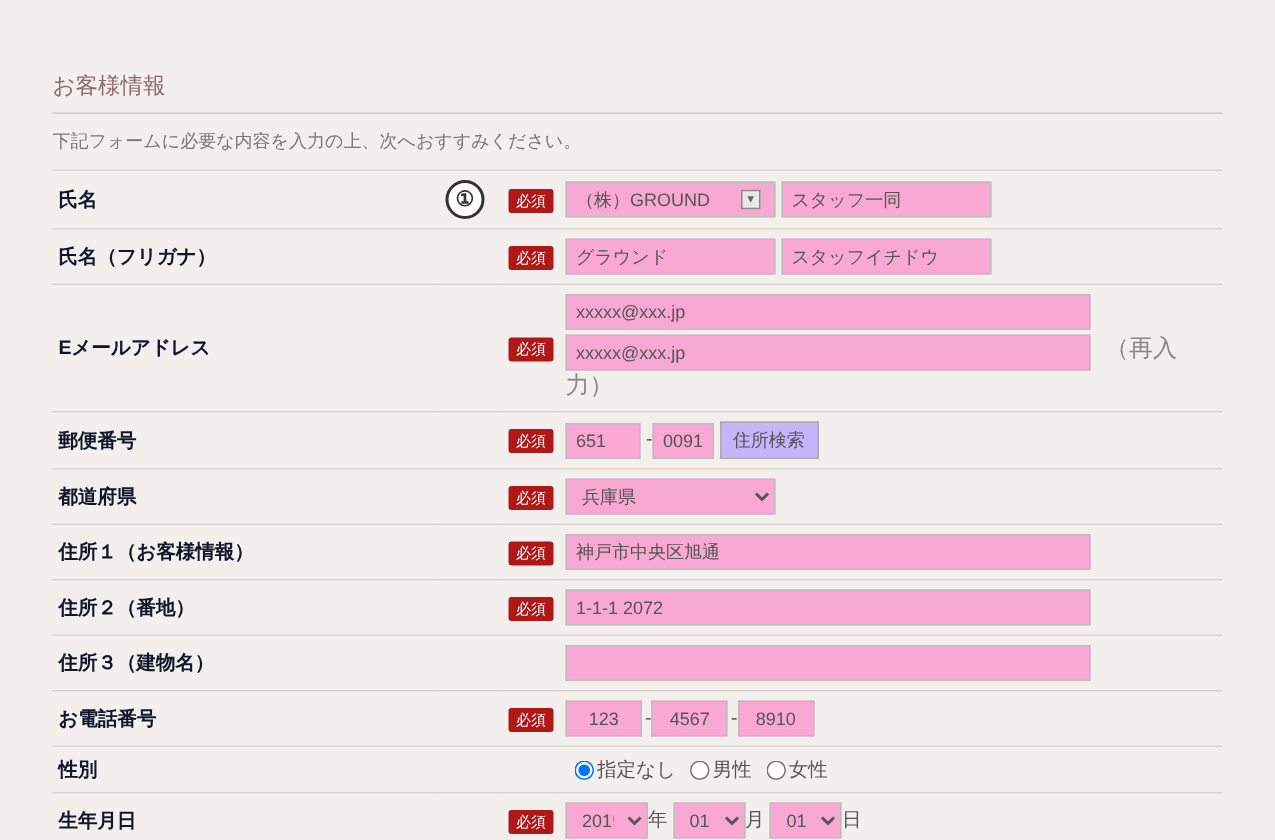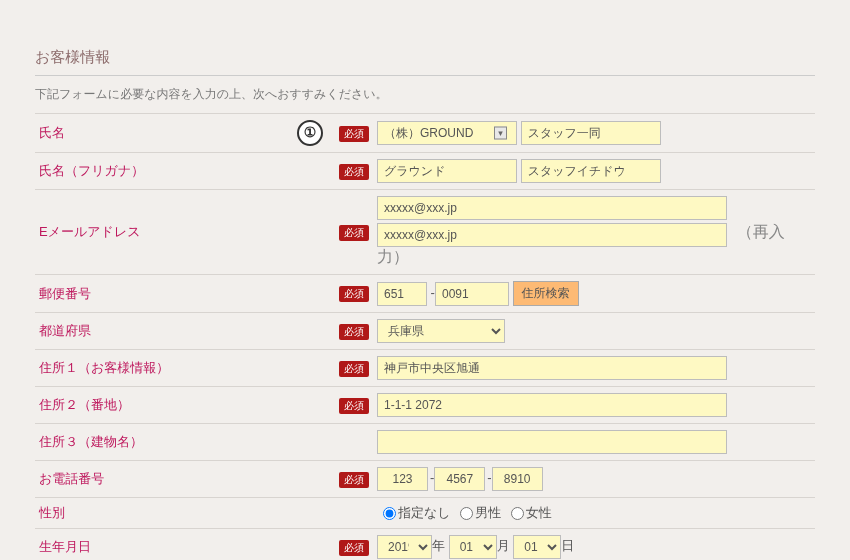--- a/index.html
+++ b/index.html
@@ -40,9 +40,10 @@
     }
     .label-cell {
       width: 250px;
-      color: #be185d;
+      color: #0f172a;
       padding-left: 8px;
       position: relative;
+      font-weight: bold;
     }
     .badge-cell {
       width: 30px;

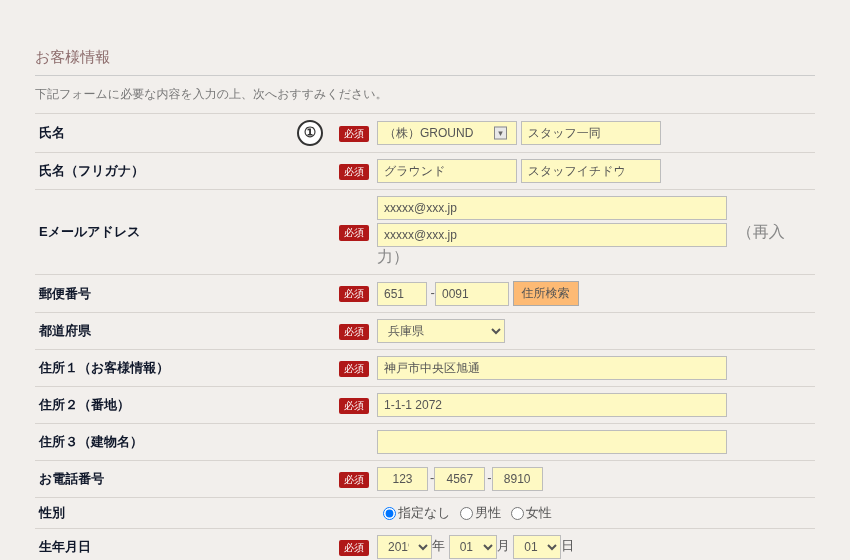--- a/index.html
+++ b/index.html
@@ -63,7 +63,7 @@
     }
     input[type="text"], select {
       border: 1px solid #bdbdbd;
-      background: #fef9c3;
+      background: #f9a8d4;
       font-size: 12px;
       padding: 3px 6px;
       box-sizing: border-box;

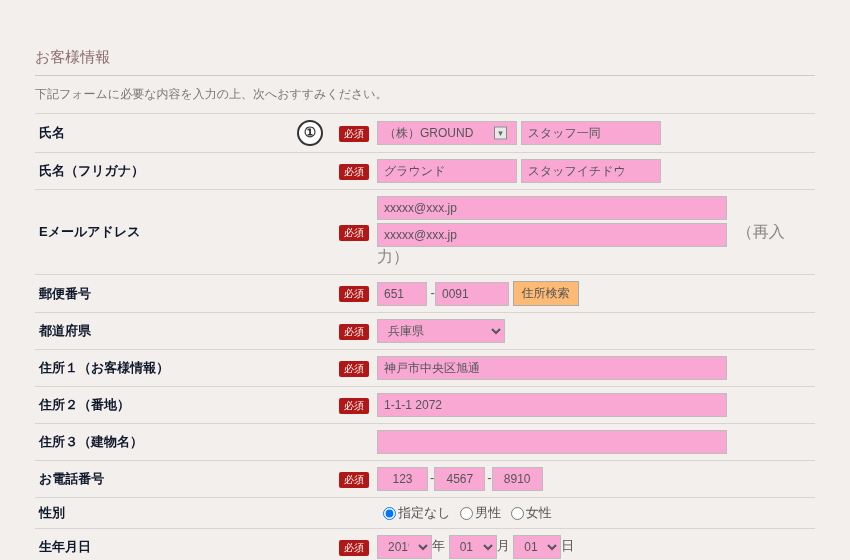--- a/index.html
+++ b/index.html
@@ -126,7 +126,7 @@
       margin-left: 6px;
     }
     .postal-1 { width: 50px; }
-    .postal-2 { width: 74px; }
+    .postal-2 { width: 41px; }
     .pref { width: 128px; }
     .tel { width: 51px; text-align: center; }
     .date-sel { width: 55px; }

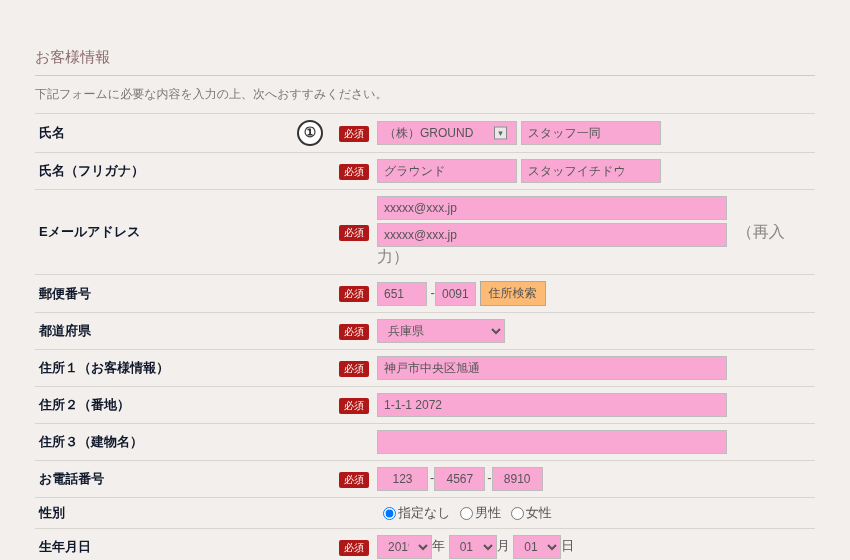--- a/index.html
+++ b/index.html
@@ -113,7 +113,7 @@
     }
     .btn {
       border: 1px solid #aaa;
-      background: #fdba74;
+      background: #c4b5fd;
       padding: 3px 8px;
       font-size: 12px;
       color: #555;

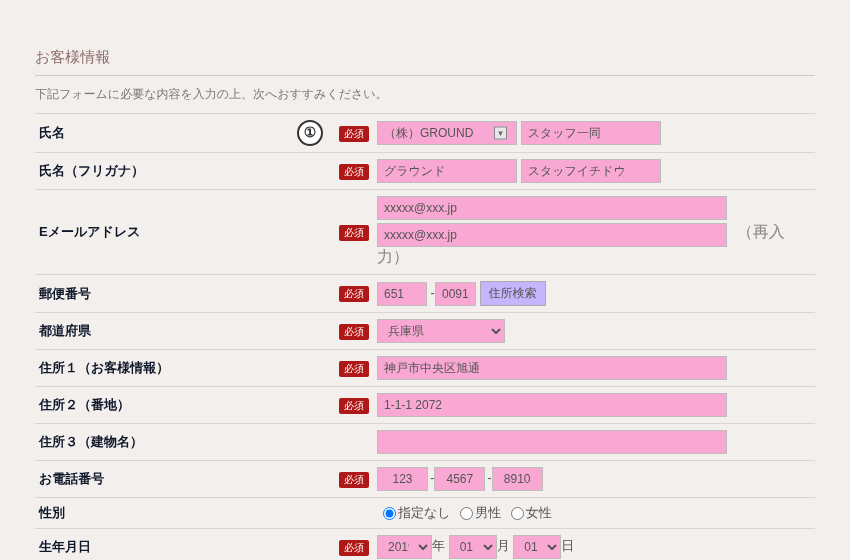--- a/index.html
+++ b/index.html
@@ -127,7 +127,7 @@
     }
     .postal-1 { width: 50px; }
     .postal-2 { width: 41px; }
-    .pref { width: 128px; }
+    .pref { width: 140px; }
     .tel { width: 51px; text-align: center; }
     .date-sel { width: 55px; }
     .gap { margin-right: 2px; }

